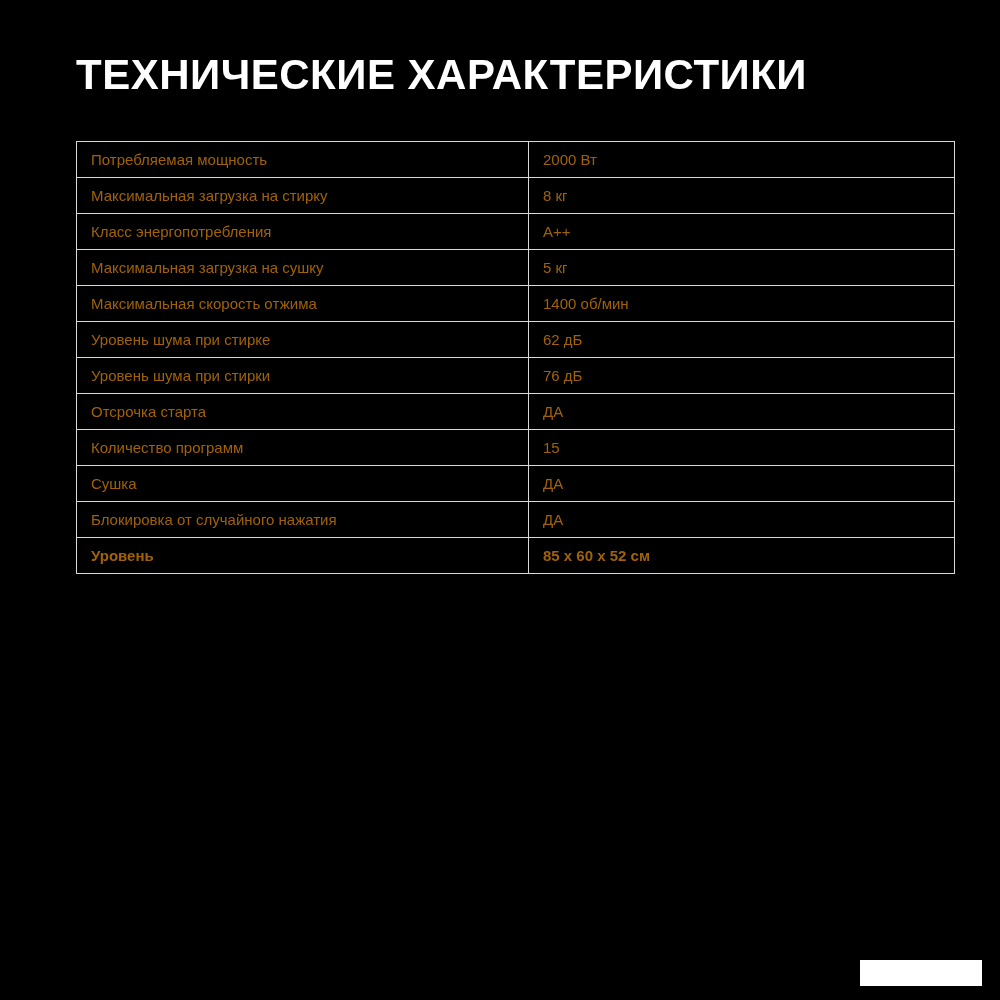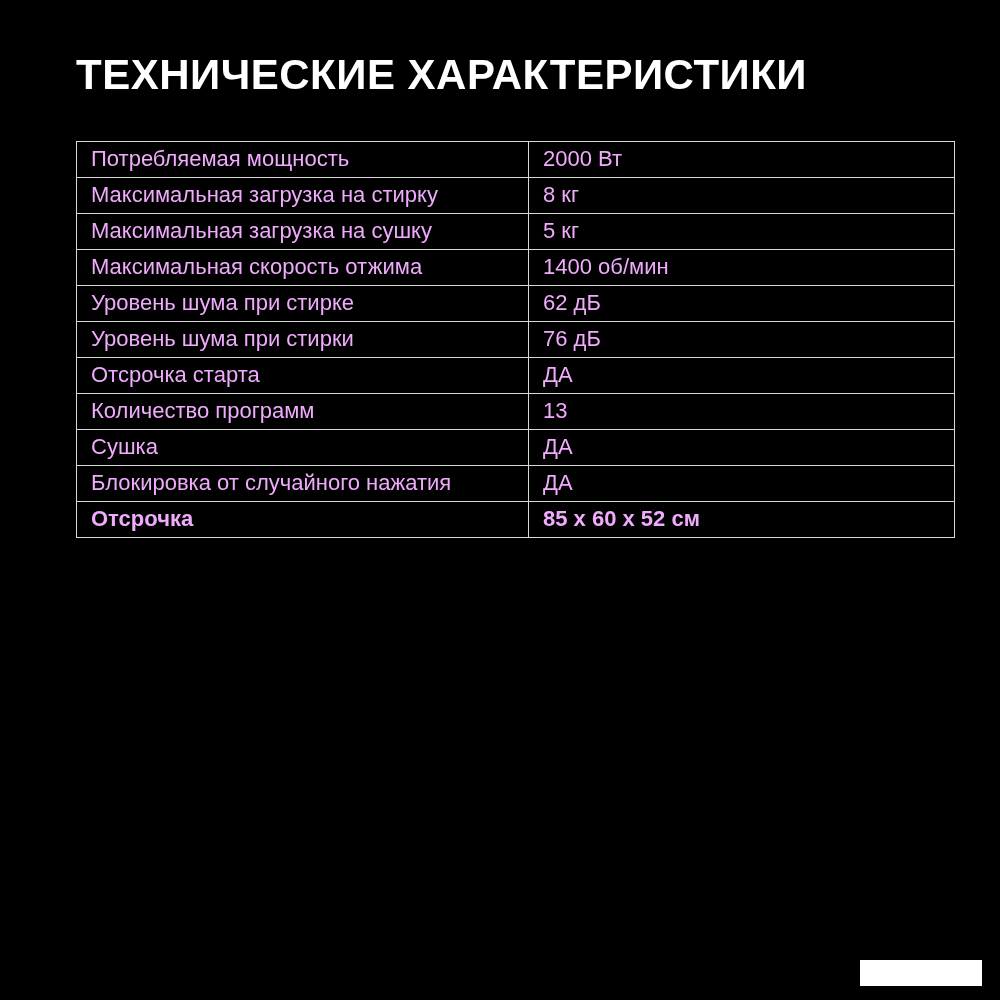--- a/index.html
+++ b/index.html
@@ -46,10 +46,10 @@
   .spec-table td {
     border: 1px solid #d9d9d9;
     padding: 0 0 0 14px;
-    font-size: 22px;
+    font-size: 15px;
     line-height: 1.2;
     vertical-align: middle;
-    color: #f0abfc;
+    color: #a16207;
     background: #000000;
     white-space: nowrap;
     overflow: hidden;

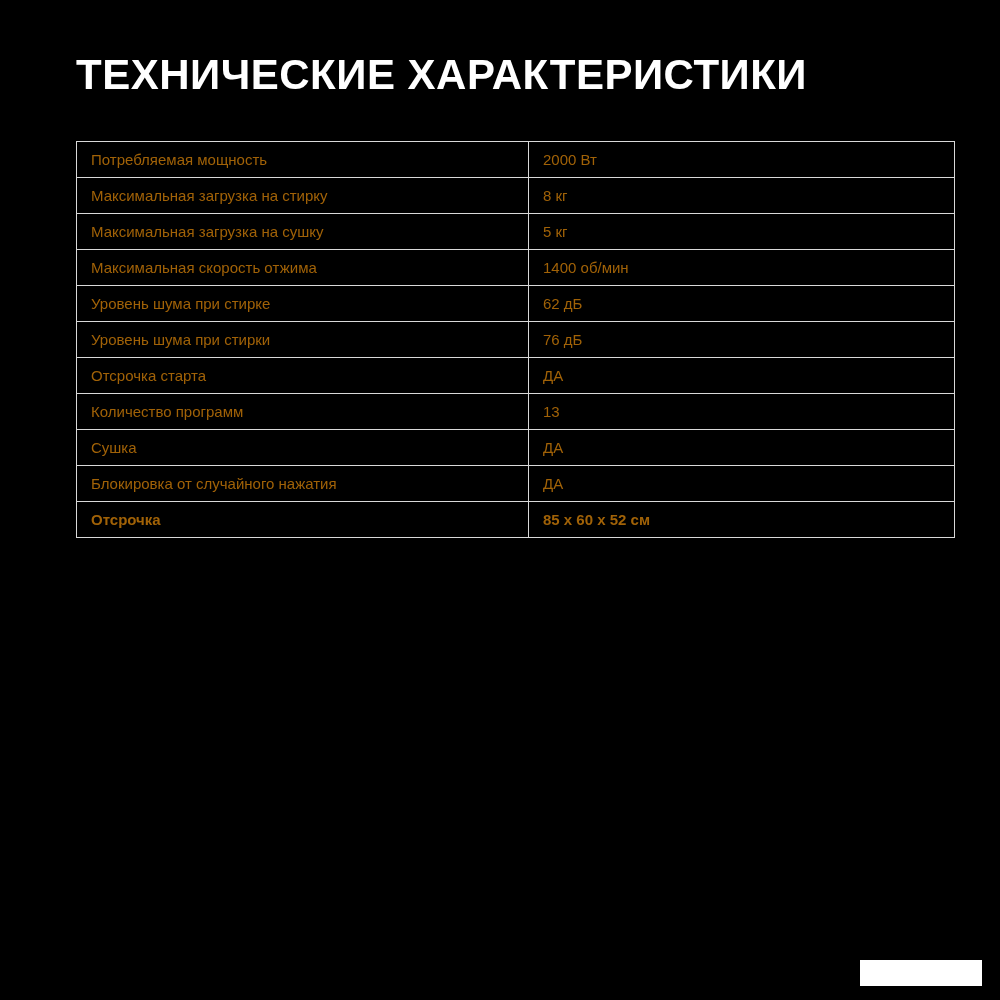--- a/index.html
+++ b/index.html
@@ -90,6 +90,10 @@
         <td class="value">8 кг</td>
       </tr>
       <tr>
+        <td class="param">Класс энергопотребления</td>
+        <td class="value">A++</td>
+      </tr>
+      <tr>
         <td class="param">Максимальная загрузка на сушку</td>
         <td class="value">5 кг</td>
       </tr>

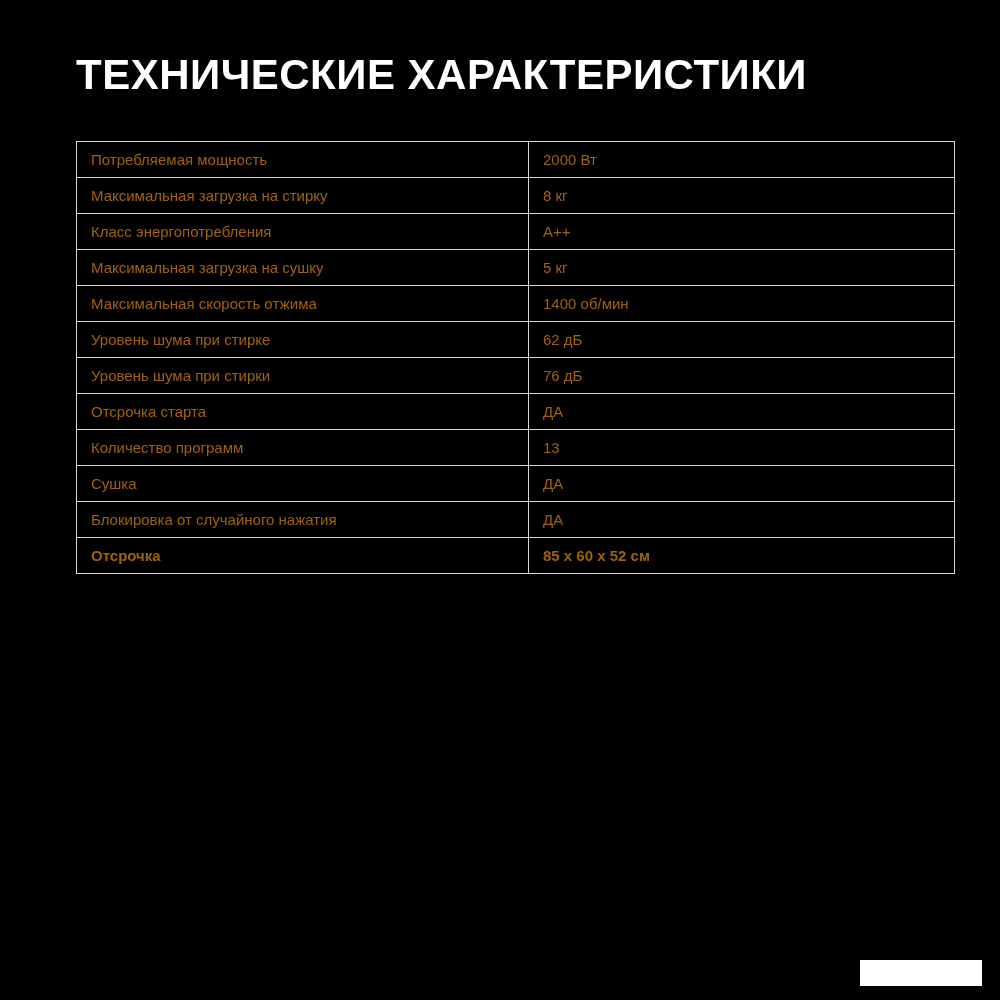--- a/index.html
+++ b/index.html
@@ -115,7 +115,7 @@
       </tr>
       <tr>
         <td class="param">Количество программ</td>
-        <td class="value">13</td>
+        <td class="value">15</td>
       </tr>
       <tr>
         <td class="param">Сушка</td>

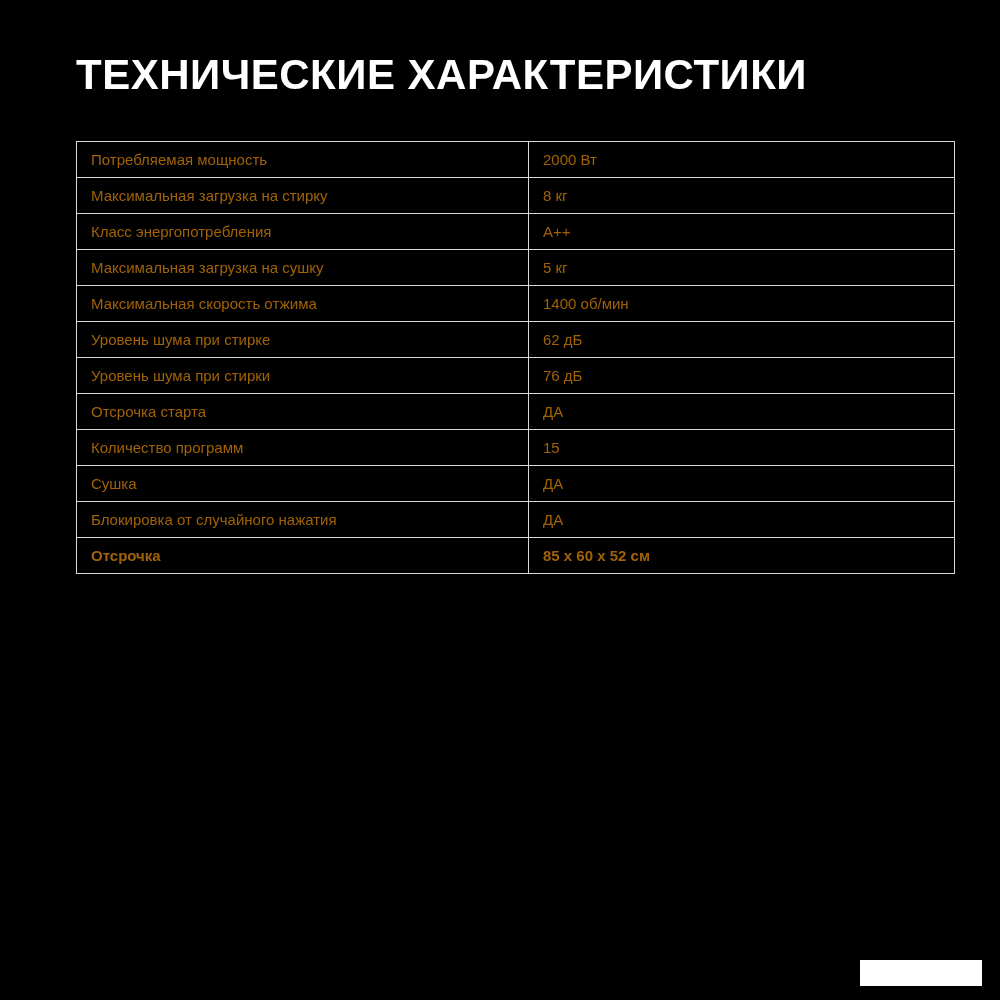--- a/index.html
+++ b/index.html
@@ -126,7 +126,7 @@
         <td class="value">ДА</td>
       </tr>
       <tr class="last">
-        <td class="param">Отсрочка</td>
+        <td class="param">Уровень</td>
         <td class="value">85 x 60 x 52 см</td>
       </tr>
     </tbody>

